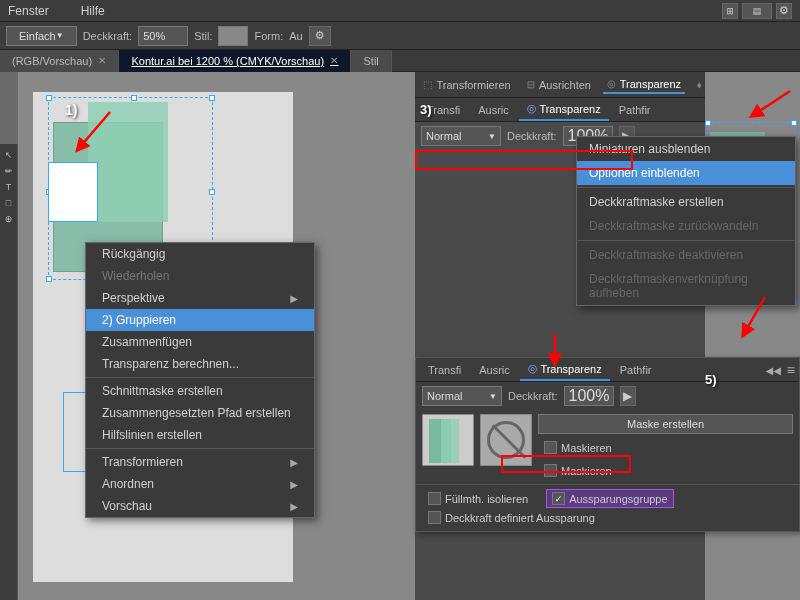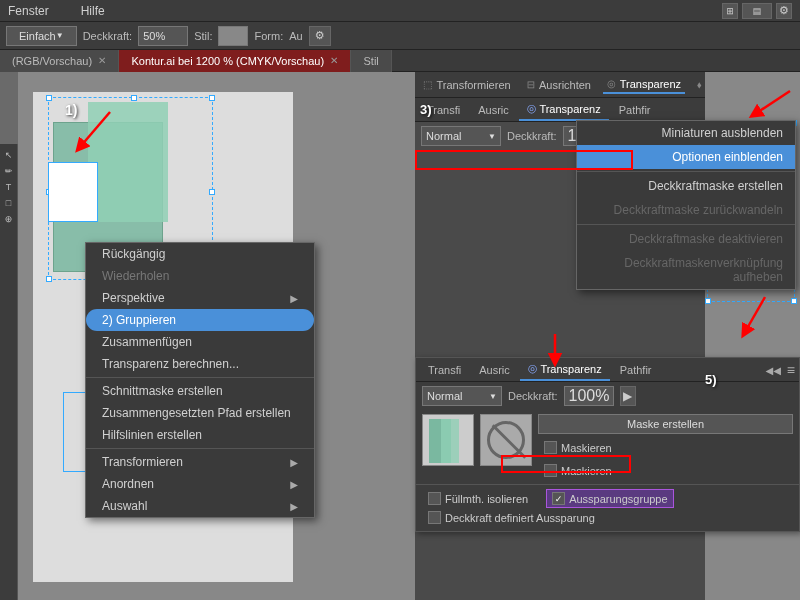--- a/index.html
+++ b/index.html
@@ -98,8 +98,9 @@
       background: #4a4a4a;
     }
     .tab.active {
-      background: #7f1d1d;
+      background: #0f172a;
       color: #fff;
+      text-decoration: underline;
     }
     .tab-close {
       color: #999;

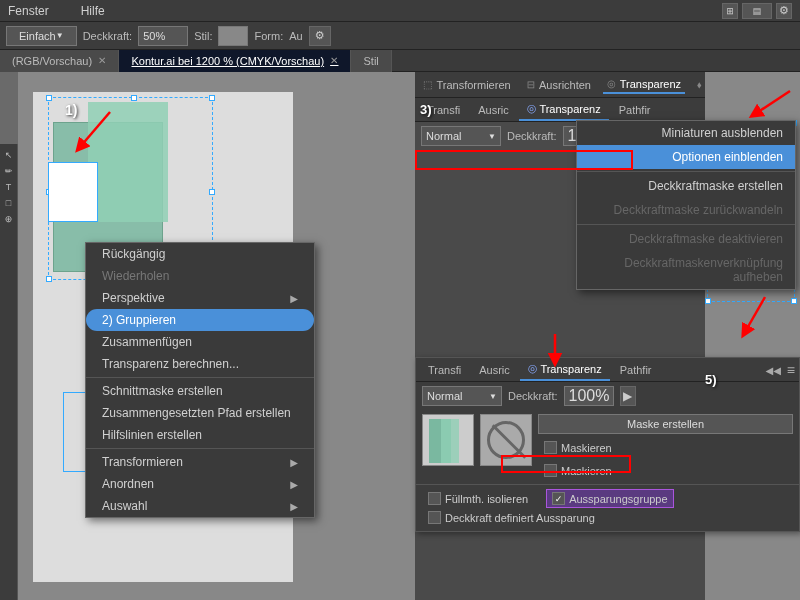--- a/index.html
+++ b/index.html
@@ -237,14 +237,13 @@
     
     .panel-dropdown-menu {
       position: absolute;
-      top: 48px;
+      top: 64px;
       right: 4px;
       width: 220px;
       background: #3a3a3a;
       border: 1px solid #666;
       box-shadow: 3px 3px 8px rgba(0,0,0,0.5);
       z-index: 200;
-      text-align: right;
     }
     .pdm-item {
       padding: 5px 12px;

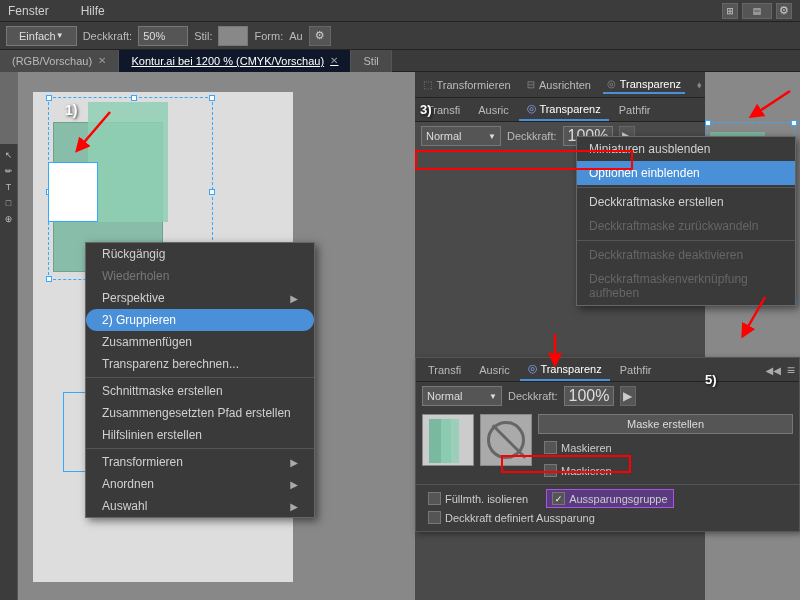--- a/index.html
+++ b/index.html
@@ -148,7 +148,6 @@
     .context-menu-item:hover, .context-menu-item.highlighted {
       background: #4a90d9;
       color: #fff;
-      border-radius: 11px;
     }
     .context-menu-item.disabled {
       color: #777;

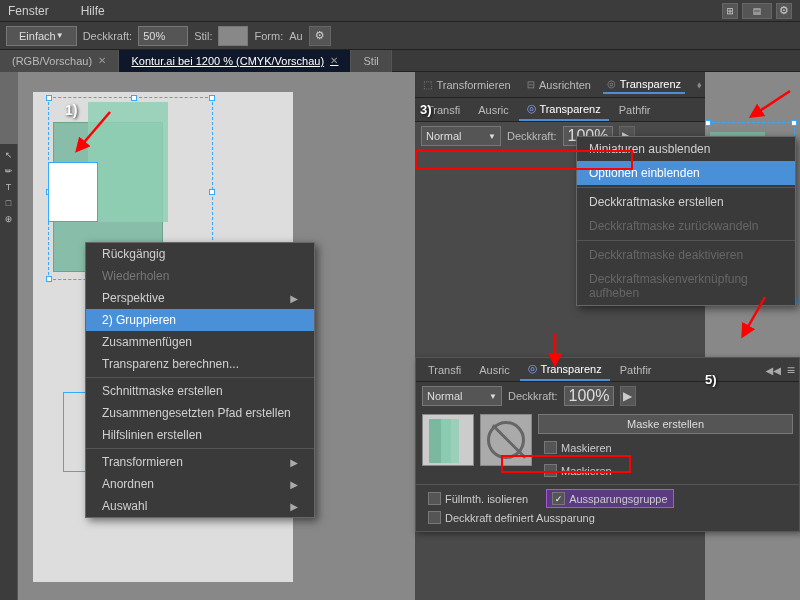--- a/index.html
+++ b/index.html
@@ -518,7 +518,7 @@
         <span class="submenu-arrow">▶</span>
       </div>
       <div class="context-menu-item">
-        <span>Auswahl</span>
+        <span>Vorschau</span>
         <span class="submenu-arrow">▶</span>
       </div>
     </div>

